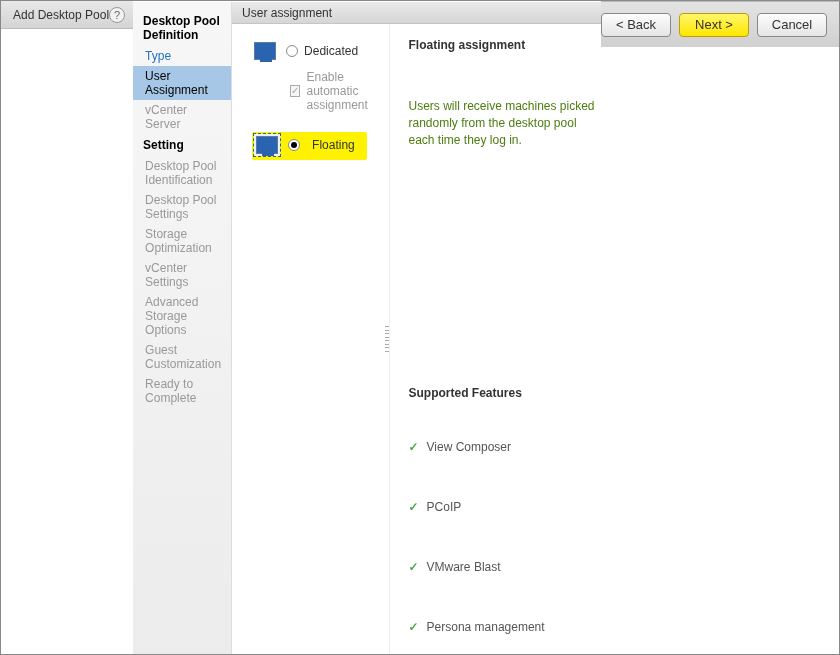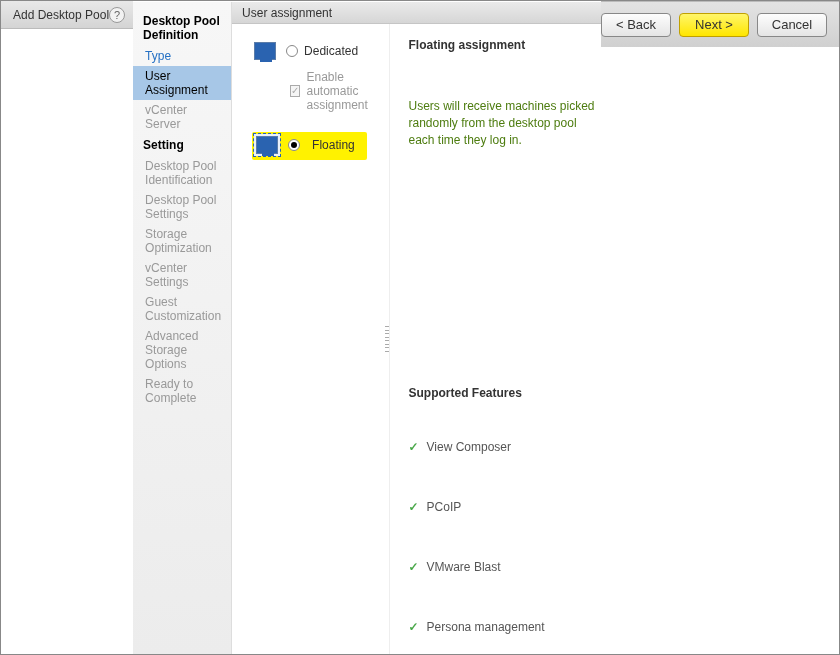--- a/index.html
+++ b/index.html
@@ -281,8 +281,8 @@
       <div class="side-item">Desktop Pool Settings</div>
       <div class="side-item">Storage Optimization</div>
       <div class="side-item">vCenter Settings</div>
+      <div class="side-item">Advanced Storage Options</div>
       <div class="side-item">Guest Customization</div>
-      <div class="side-item">Advanced Storage Options</div>
       <div class="side-item">Ready to Complete</div>
     </div>
 

